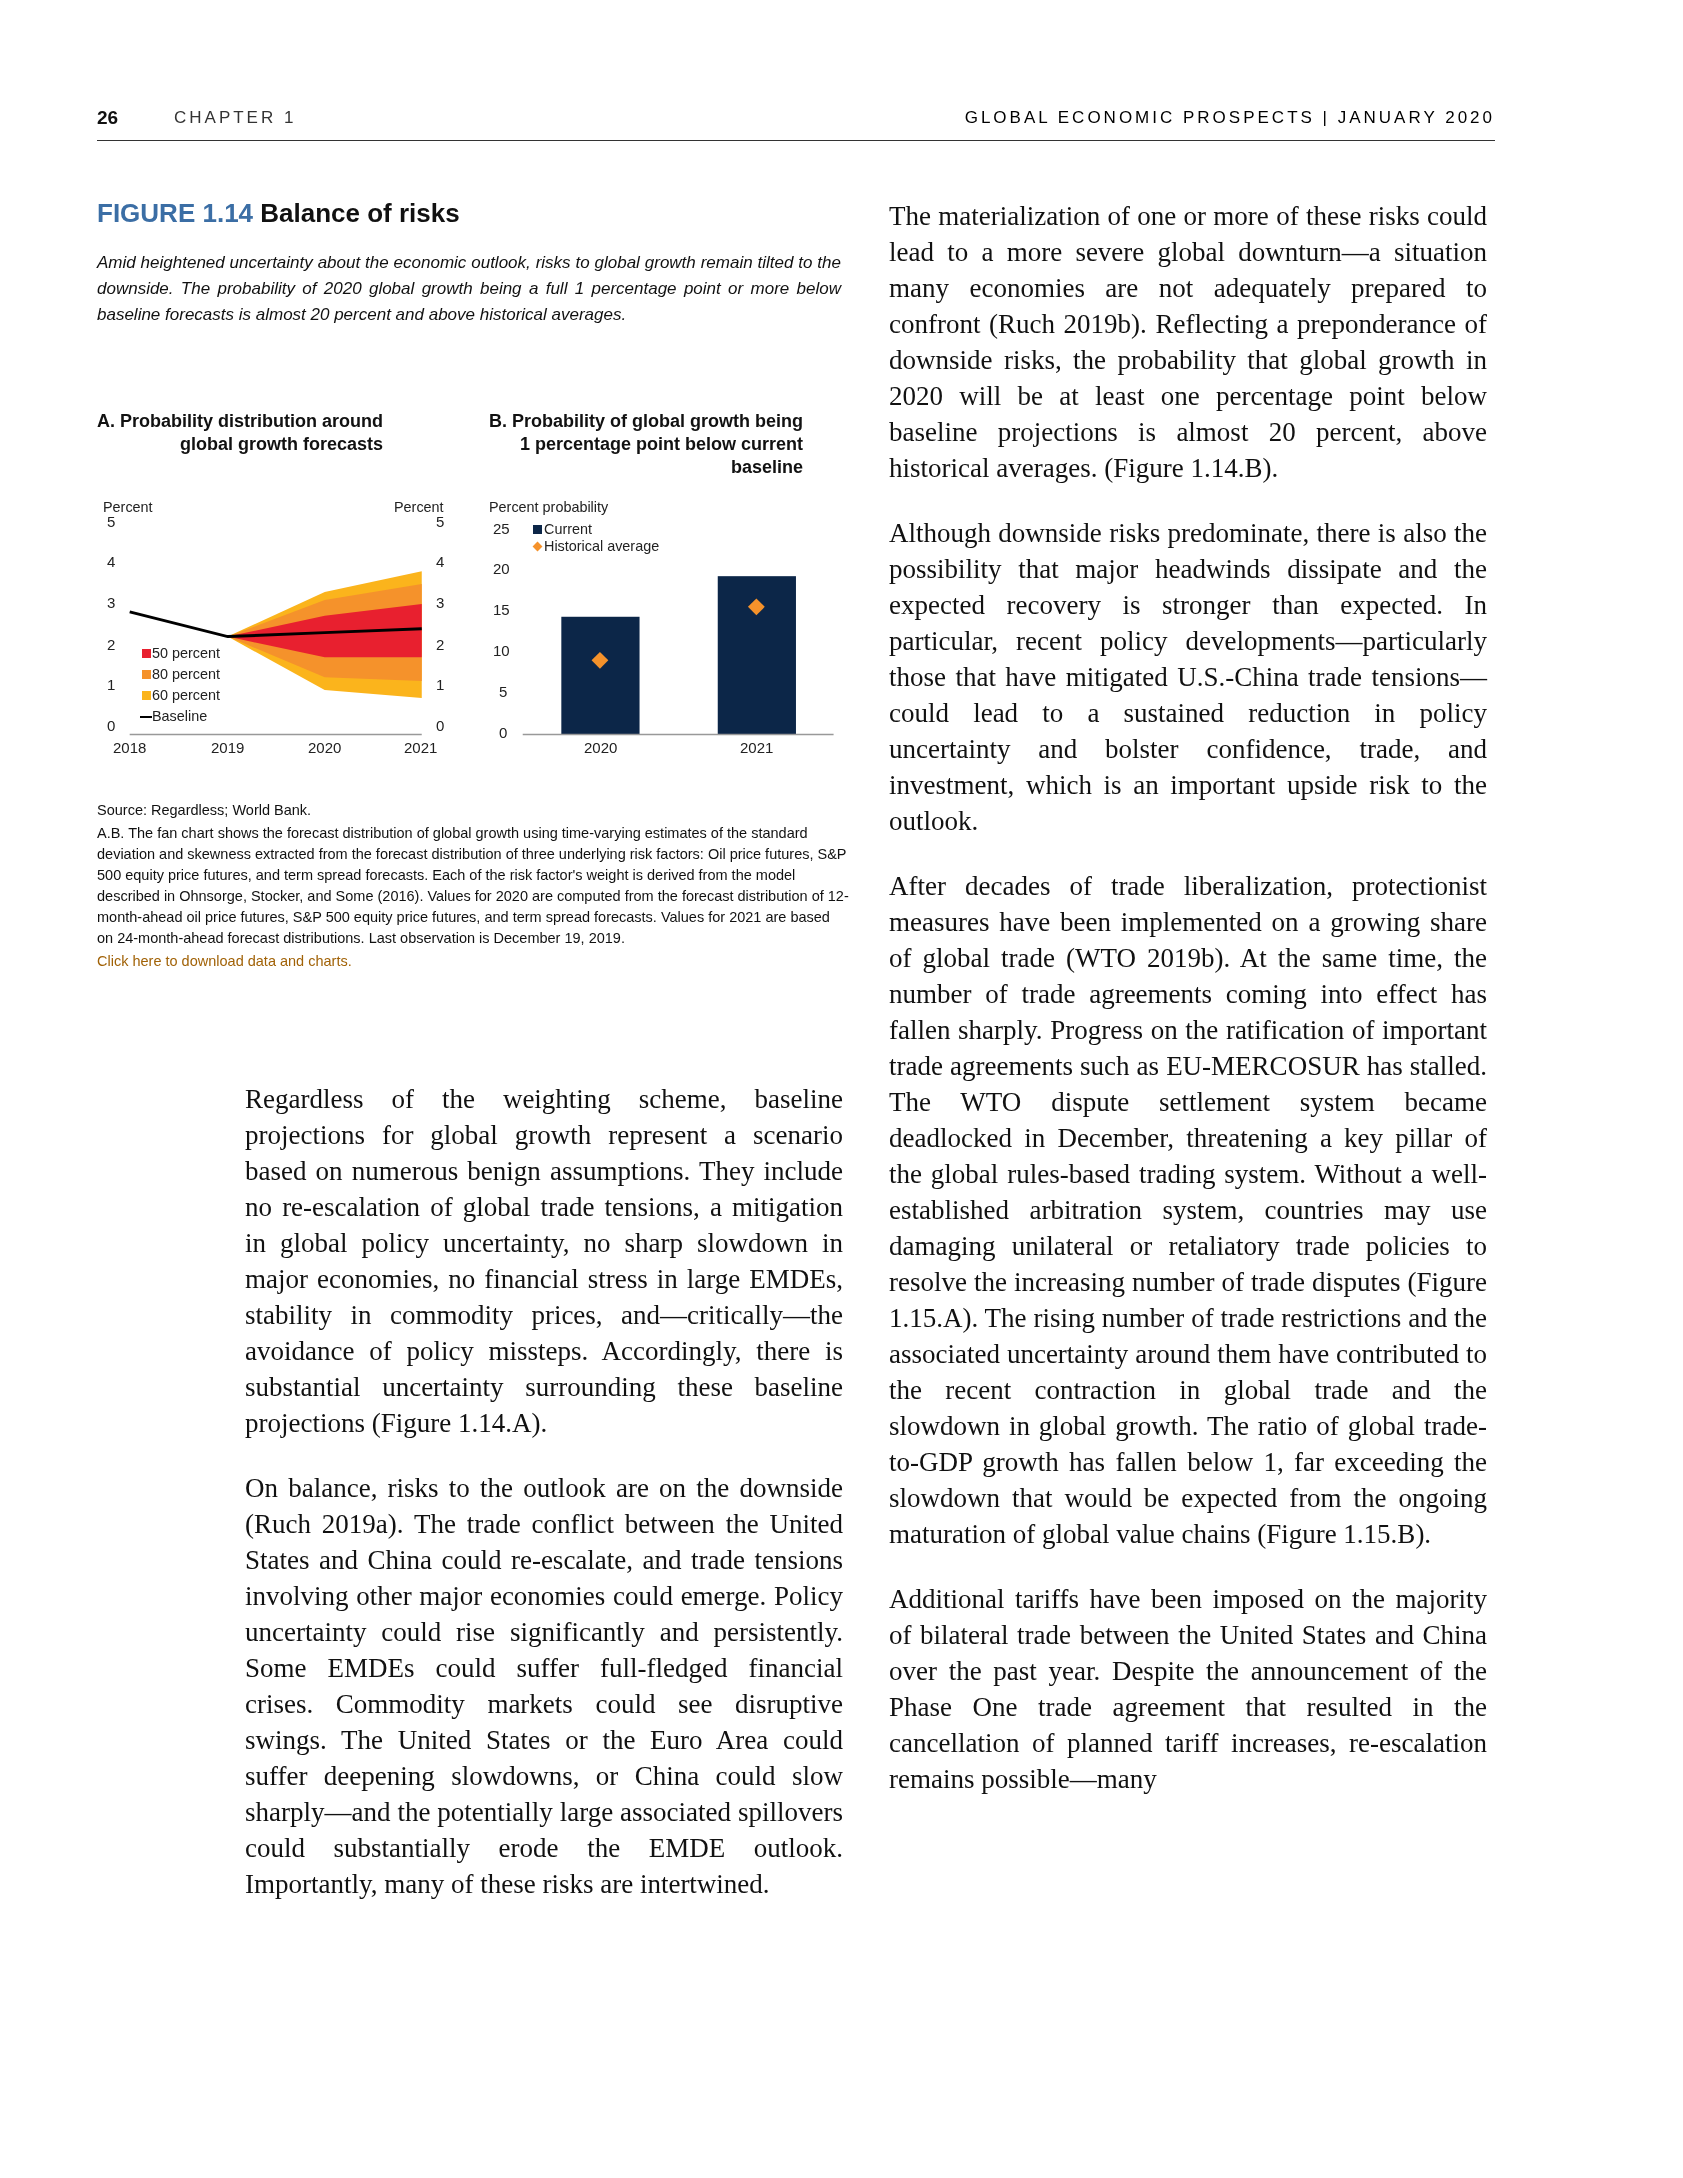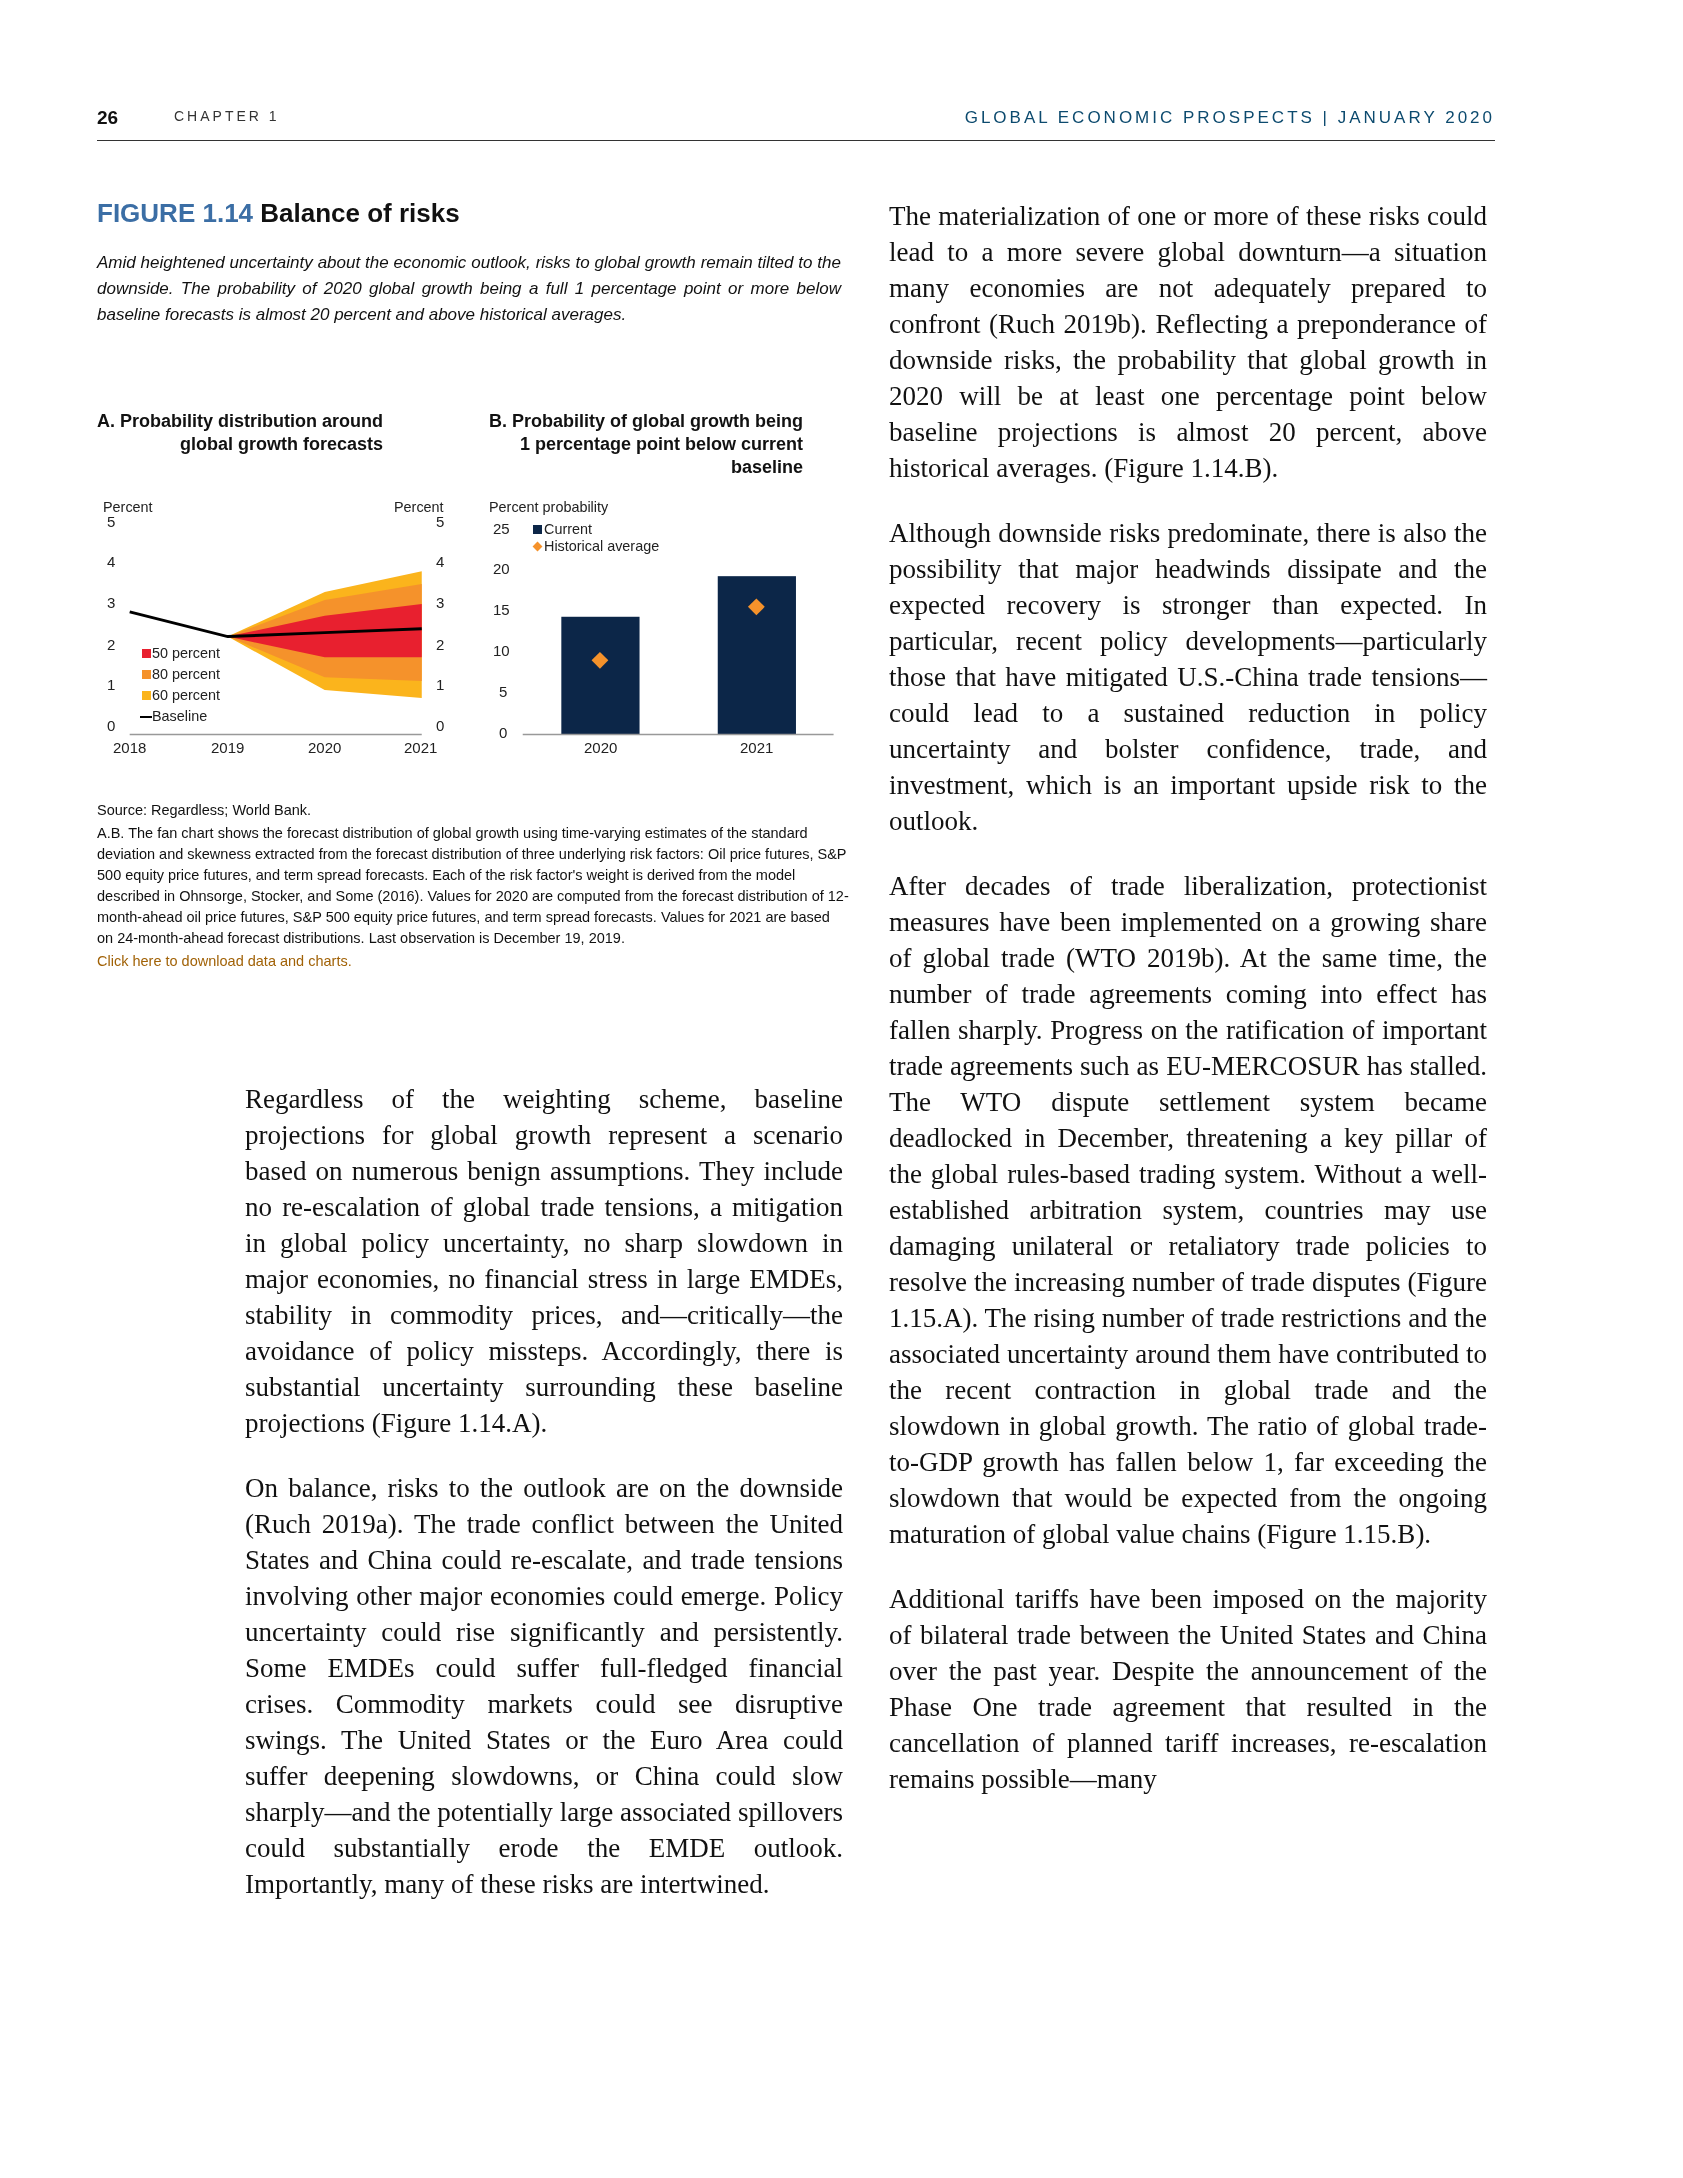--- a/index.html
+++ b/index.html
@@ -8,7 +8,7 @@
 
   .header { position: absolute; left: 97px; top: 105px; width: 1398px; height: 36px; border-bottom: 1.5px solid #333; }
   .header .pnum { position: absolute; left: 0; top: 2px; font-family: "Liberation Sans", sans-serif; font-weight: bold; font-size: 19px; }
-  .header .chap { position: absolute; left: 77px; top: 3px; font-family: "Liberation Sans", sans-serif; font-size: 14px; letter-spacing: 3px; color: #333; }
+  .header .chap { position: absolute; left: 77px; top: 3px; font-family: "Liberation Sans", sans-serif; font-size: 17px; letter-spacing: 3px; color: #333; }
   .header .pub { position: absolute; right: 0; top: 3px; font-family: "Liberation Sans", sans-serif; font-size: 17px; letter-spacing: 3px; color: #0c4a6e; }
 
   .fig-title { position: absolute; left: 97px; top: 198px; font-family: "Liberation Sans", sans-serif; font-size: 26px; font-weight: bold; }

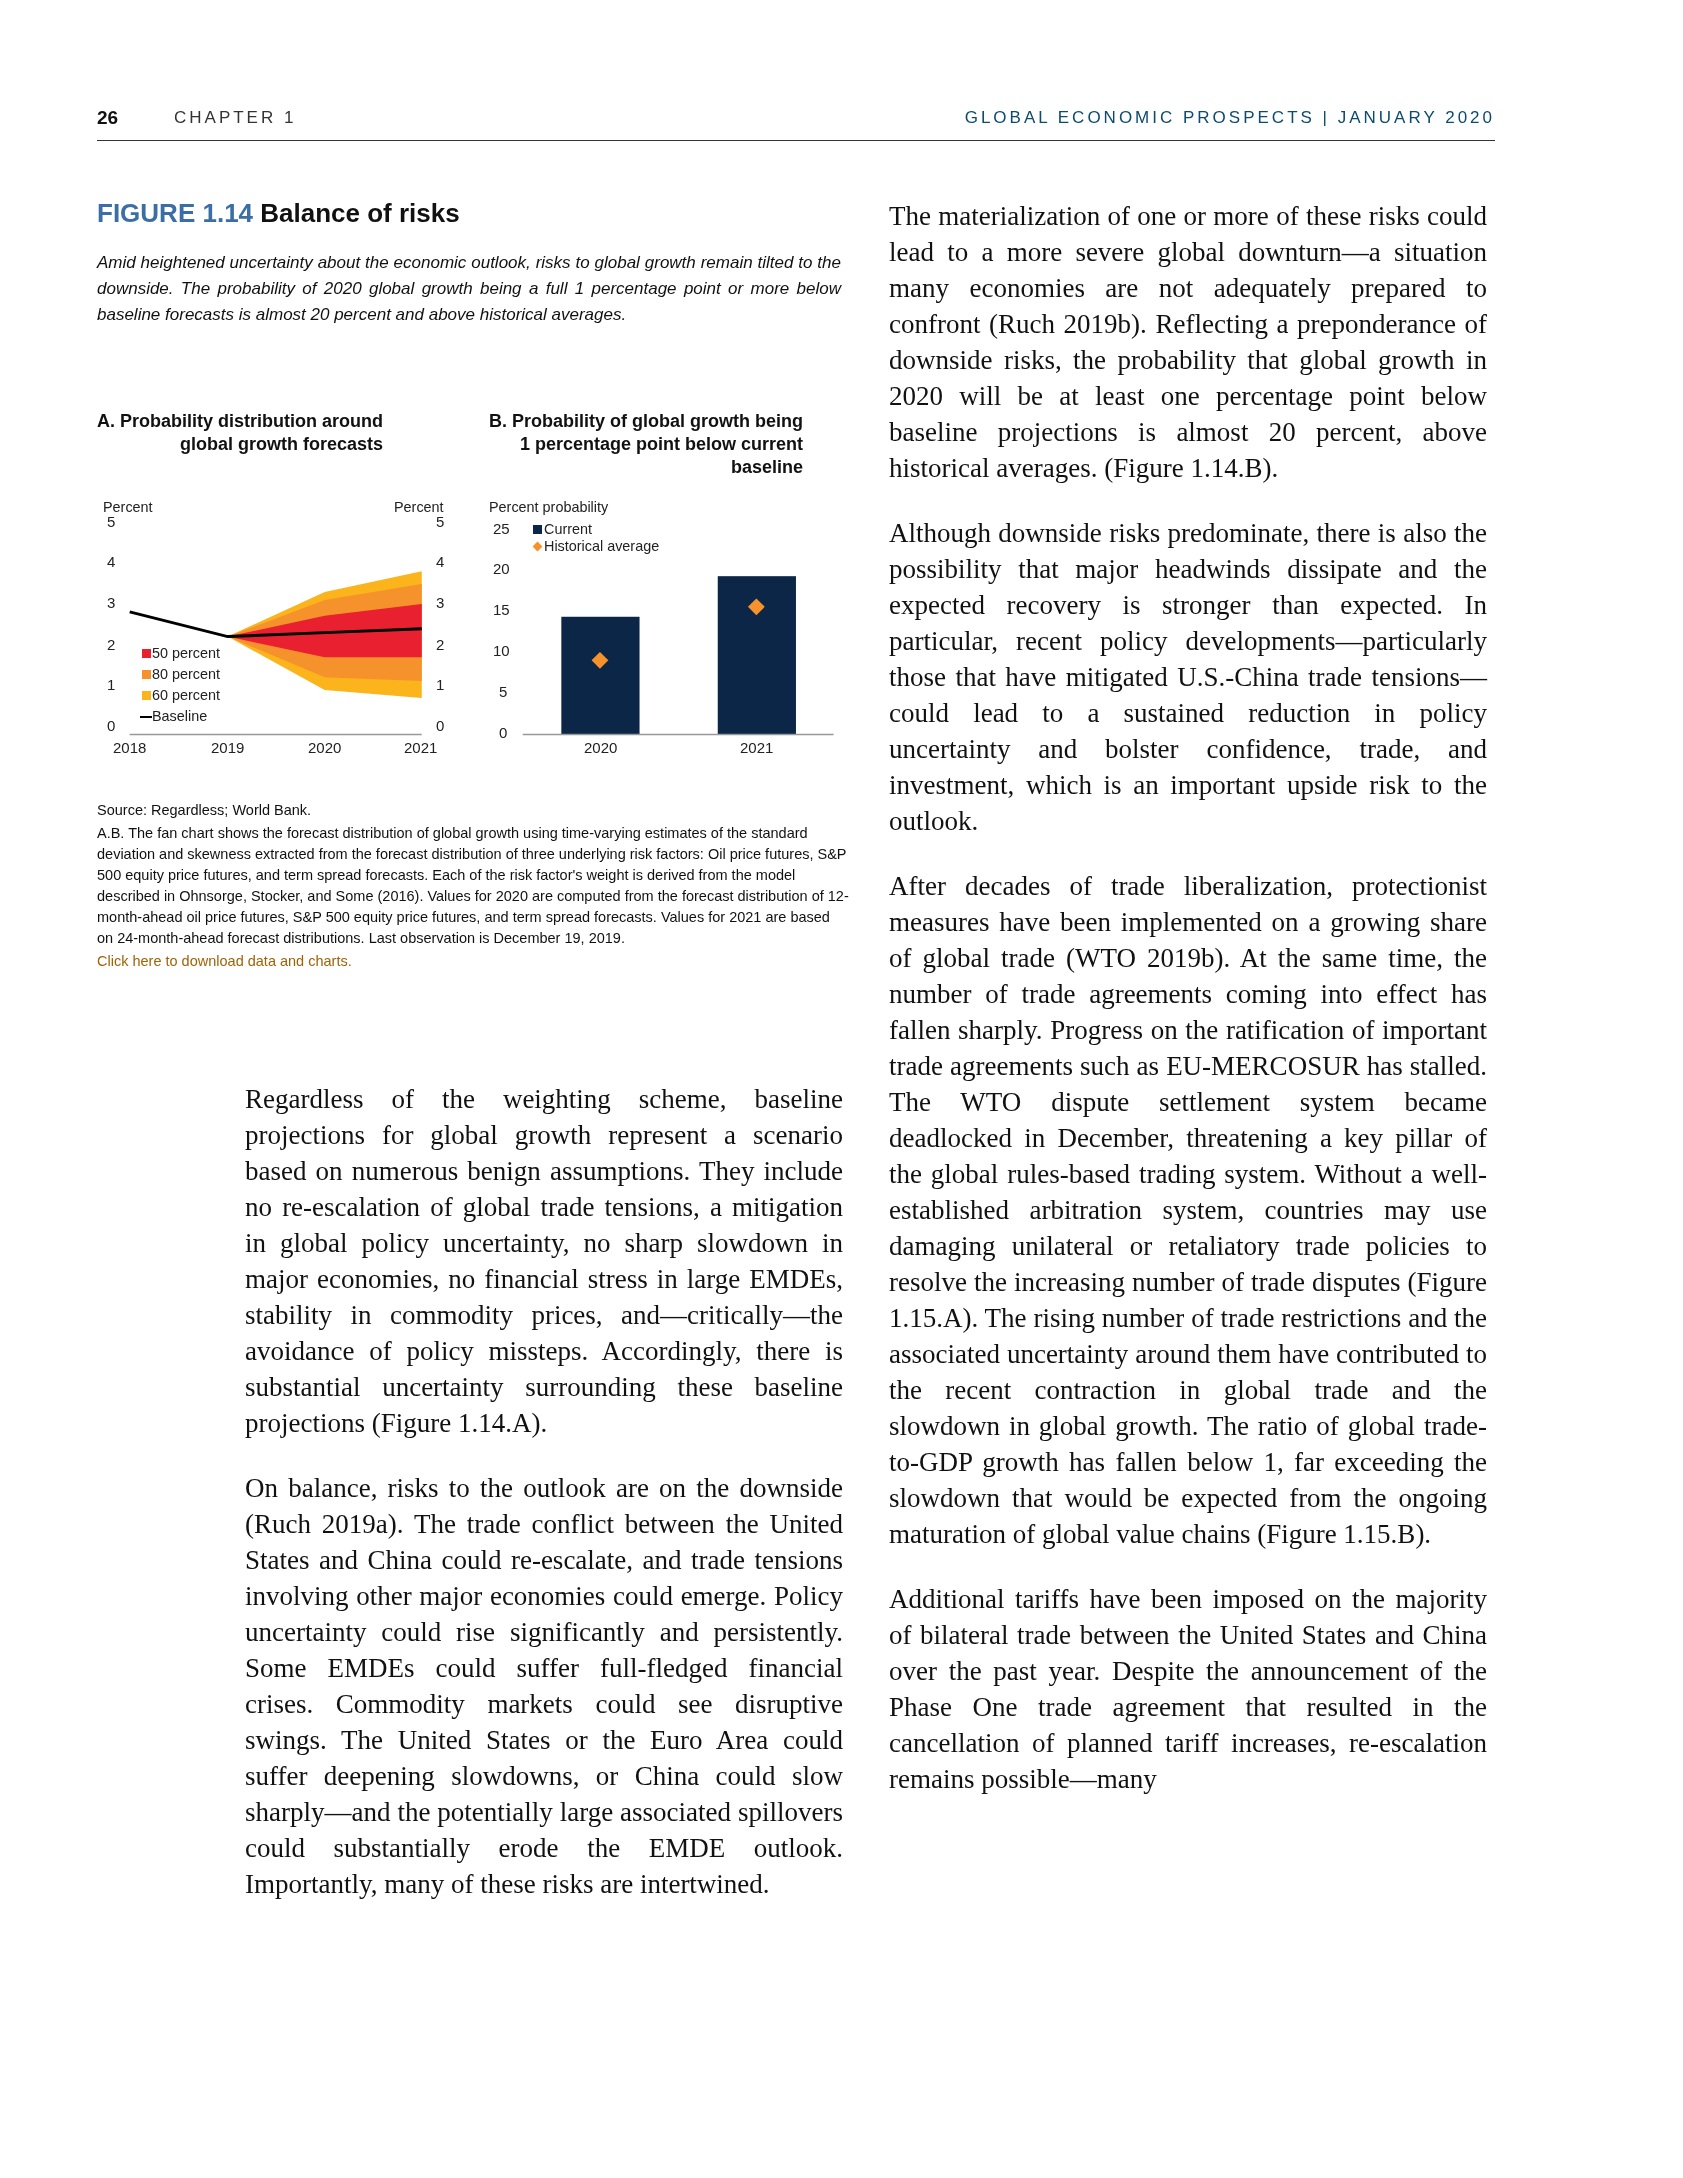--- a/index.html
+++ b/index.html
@@ -9,7 +9,7 @@
   .header { position: absolute; left: 97px; top: 105px; width: 1398px; height: 36px; border-bottom: 1.5px solid #333; }
   .header .pnum { position: absolute; left: 0; top: 2px; font-family: "Liberation Sans", sans-serif; font-weight: bold; font-size: 19px; }
   .header .chap { position: absolute; left: 77px; top: 3px; font-family: "Liberation Sans", sans-serif; font-size: 17px; letter-spacing: 3px; color: #333; }
-  .header .pub { position: absolute; right: 0; top: 3px; font-family: "Liberation Sans", sans-serif; font-size: 17px; letter-spacing: 3px; color: #0c4a6e; }
+  .header .pub { position: absolute; right: 0; top: 3px; font-family: "Liberation Sans", sans-serif; font-size: 17px; letter-spacing: 3px; color: #000000; }
 
   .fig-title { position: absolute; left: 97px; top: 198px; font-family: "Liberation Sans", sans-serif; font-size: 26px; font-weight: bold; }
   .fig-title .num { color: #3b6ea5; }

